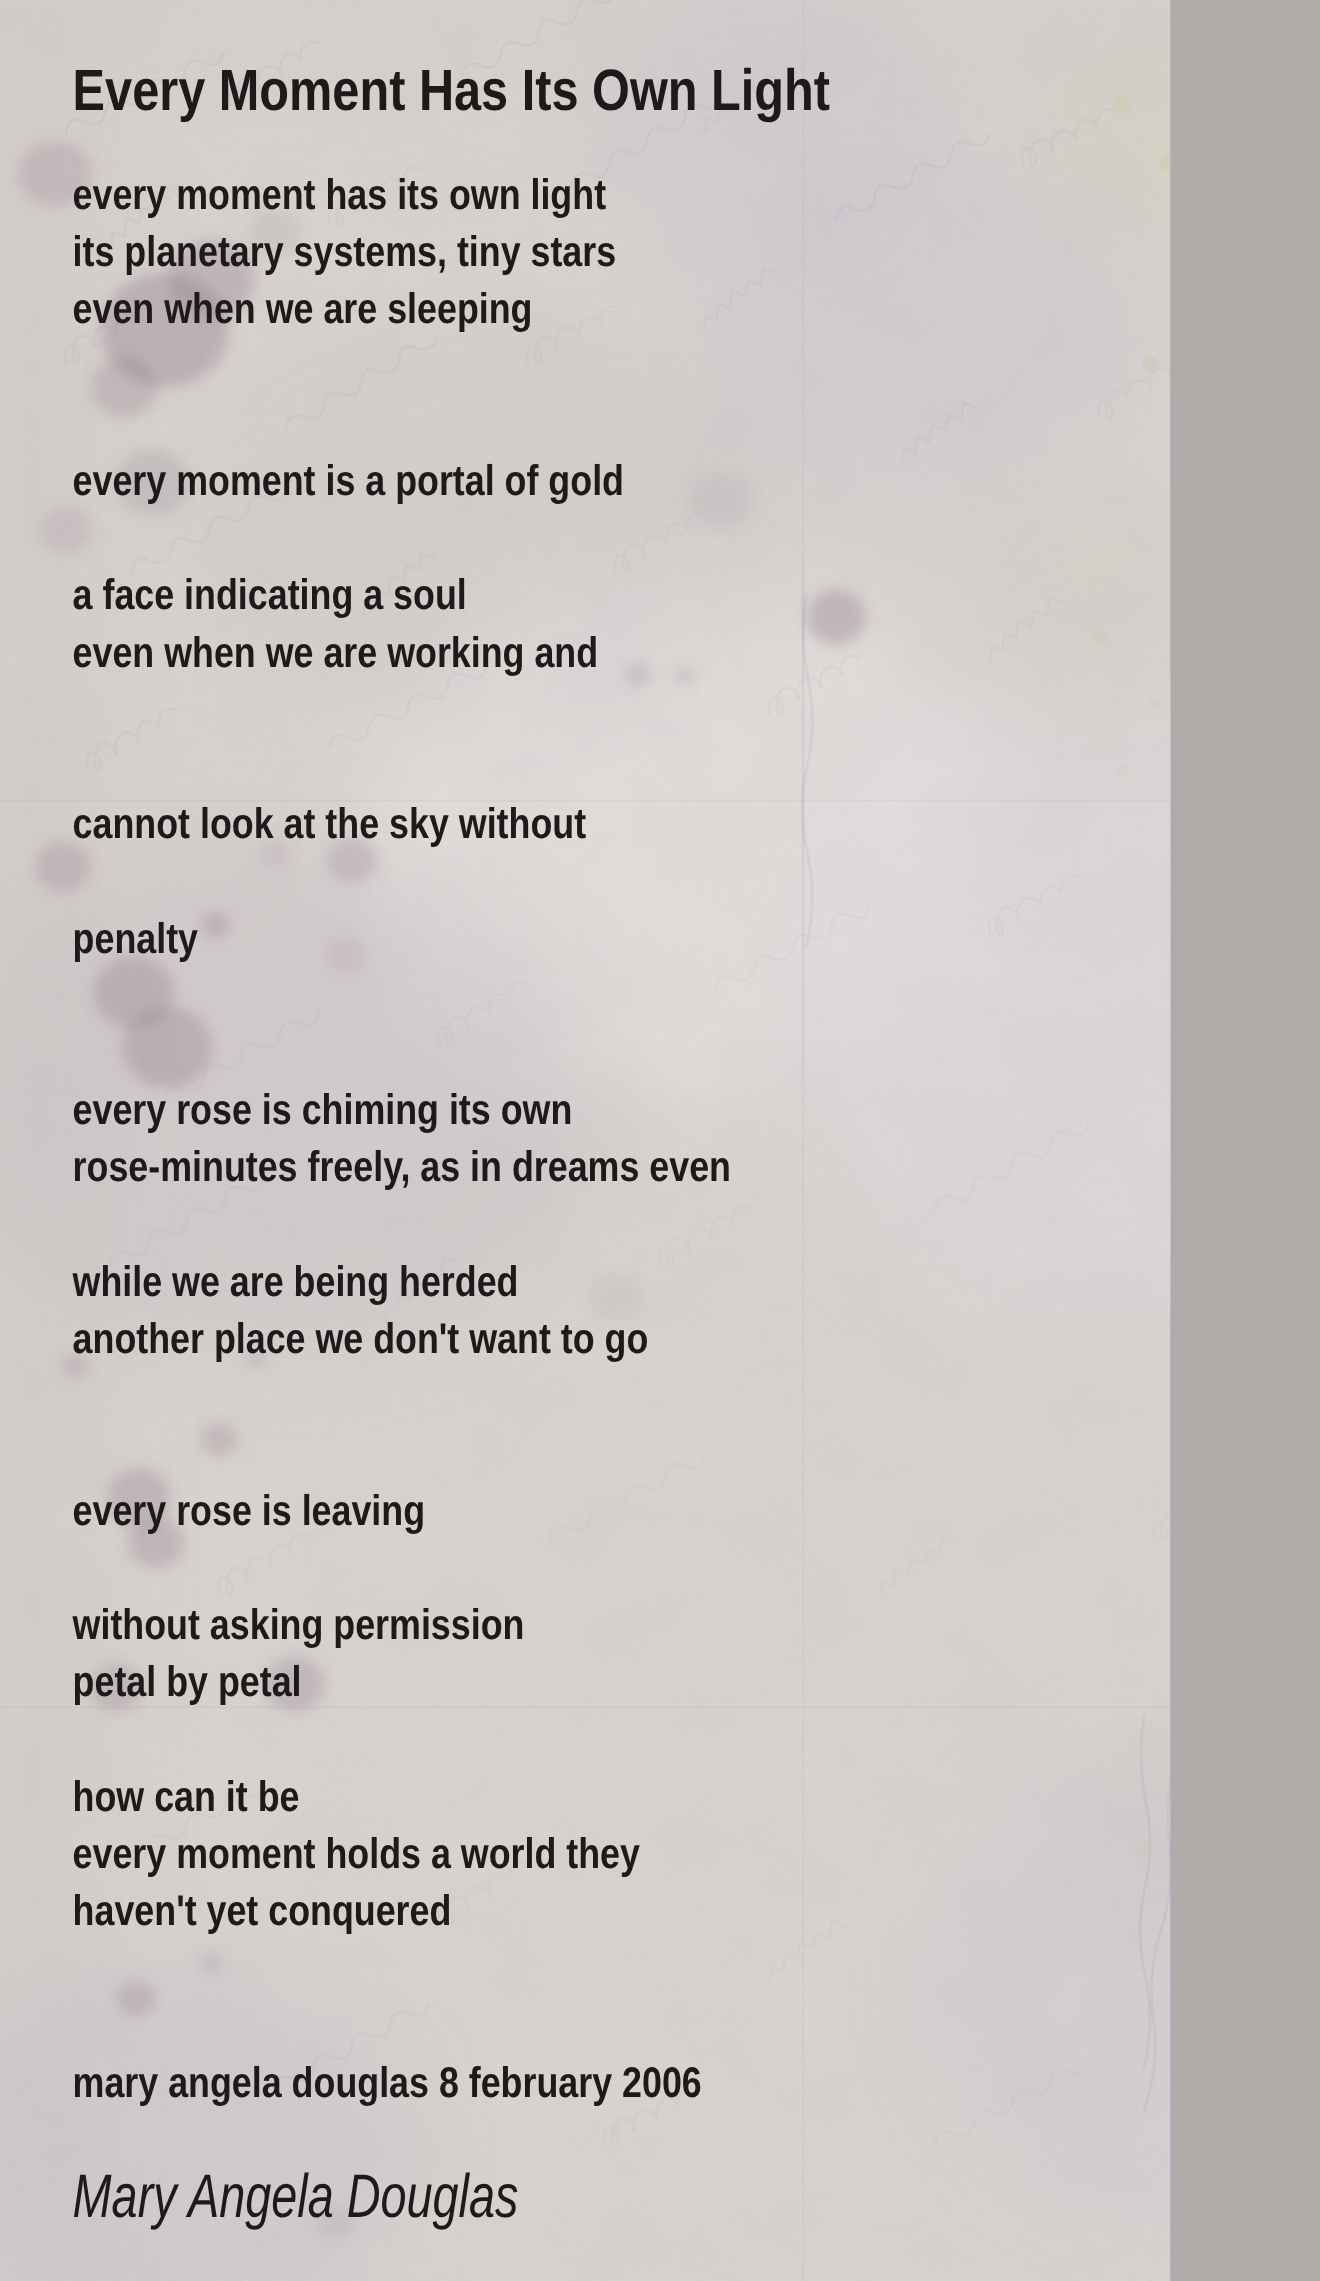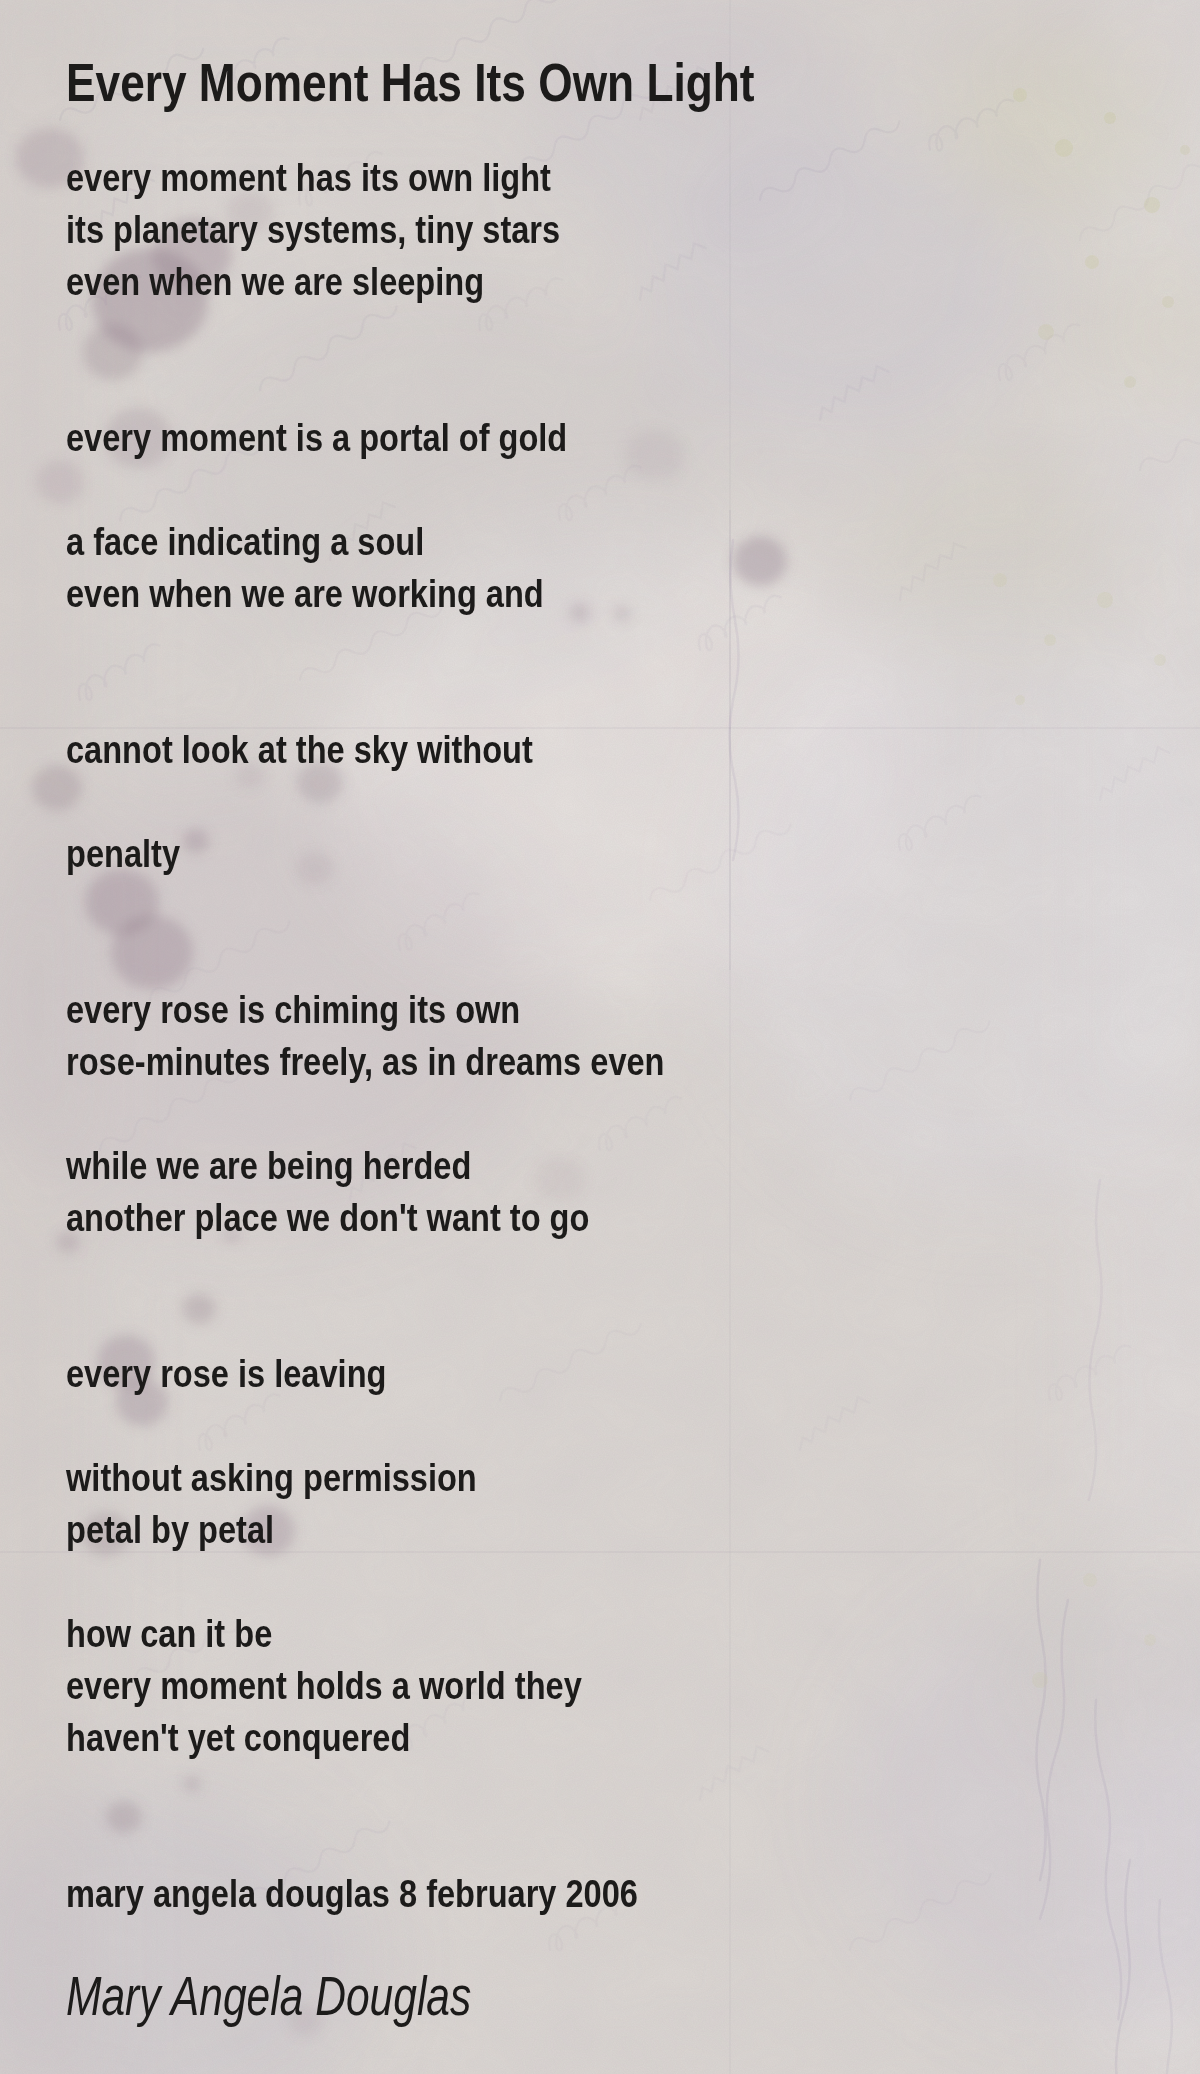--- a/index.html
+++ b/index.html
@@ -7,7 +7,7 @@
 
   .page {
     position: relative;
-    width: 1200px;
+    width: 1064px;
     height: 2074px;
     overflow: hidden;
     background-color: #8b5cf6;

